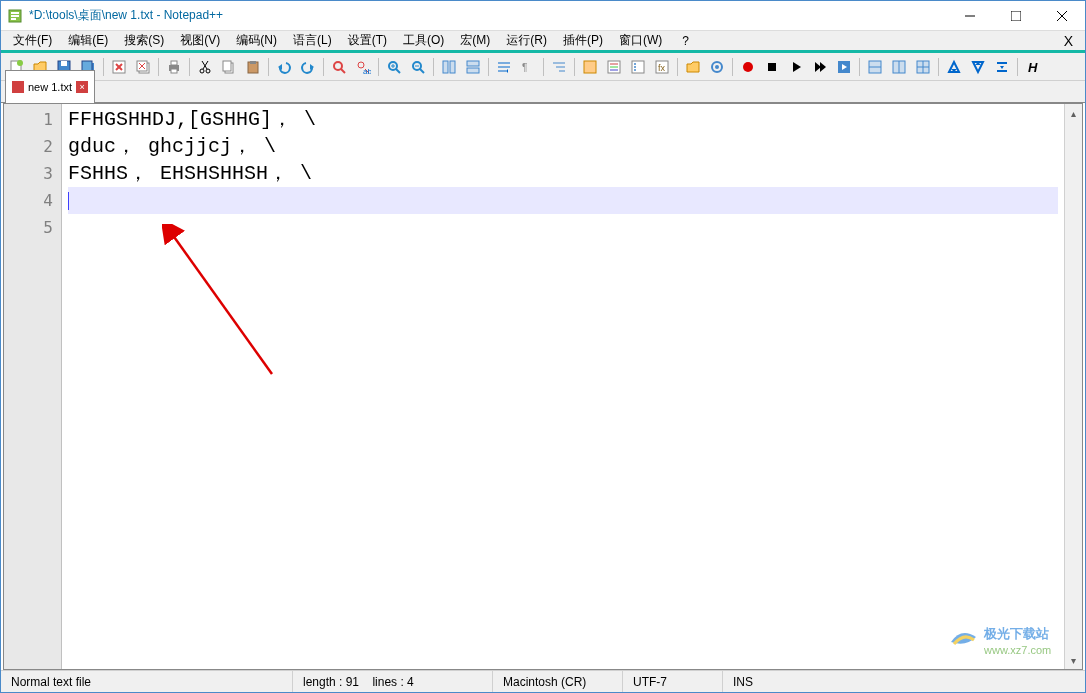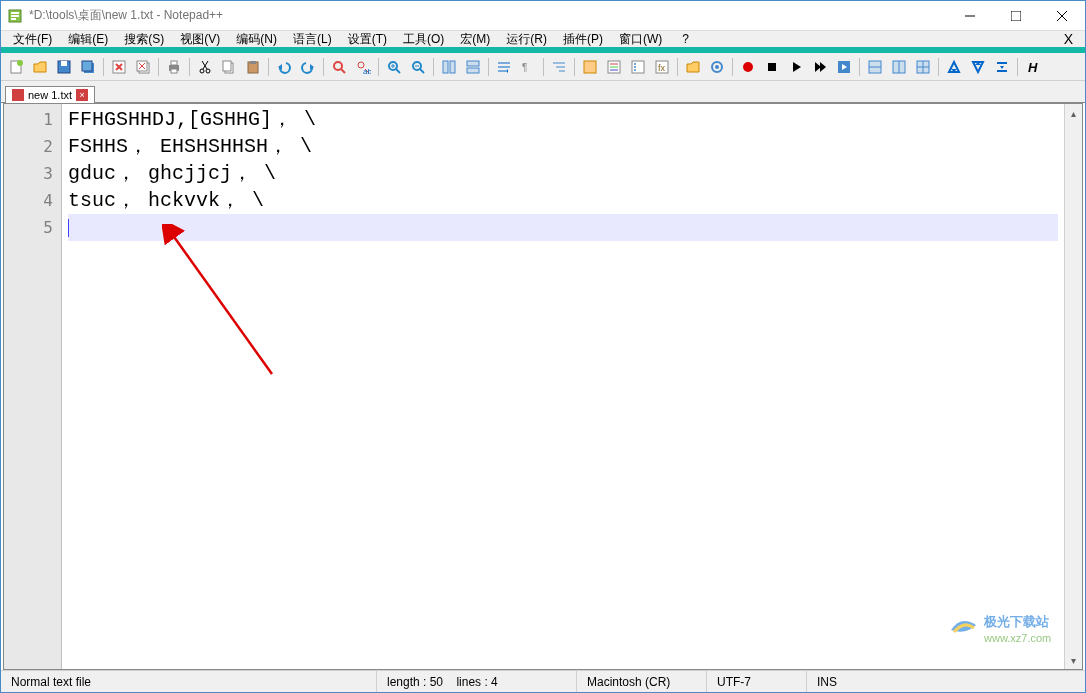--- a/index.html
+++ b/index.html
@@ -7,7 +7,7 @@
 .window { width: 1086px; height: 693px; border: 1px solid #4a8ac9; display: flex; flex-direction: column; }
 .titlebar { height: 30px; background: #fff; display: flex; align-items: center; padding: 0 0 0 6px; border-bottom: 1px solid #ddd; }
 .titlebar .icon { width: 16px; height: 16px; margin-right: 6px; }
-.titlebar .title { flex: 1; font-size: 12px; color: #737373; }
+.titlebar .title { flex: 1; font-size: 12px; color: #0369a1; }
 .titlebar .win-controls { display: flex; }
 .titlebar .win-btn { width: 46px; height: 30px; display: flex; align-items: center; justify-content: center; cursor: pointer; }
 .menubar { height: 22px; background: #f0f0f0; display: flex; align-items: center; padding: 0 4px; border-bottom: 6px solid #14b8a6; }

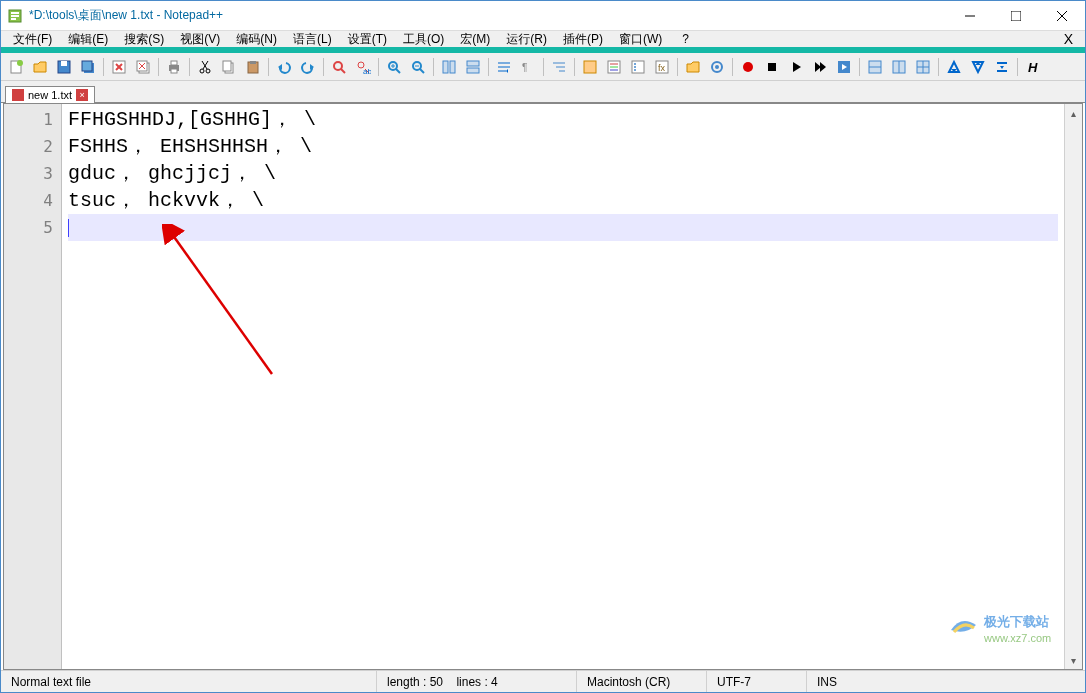--- a/index.html
+++ b/index.html
@@ -10,7 +10,7 @@
 .titlebar .title { flex: 1; font-size: 12px; color: #0369a1; }
 .titlebar .win-controls { display: flex; }
 .titlebar .win-btn { width: 46px; height: 30px; display: flex; align-items: center; justify-content: center; cursor: pointer; }
-.menubar { height: 22px; background: #f0f0f0; display: flex; align-items: center; padding: 0 4px; border-bottom: 6px solid #14b8a6; }
+.menubar { height: 22px; background: #f0f0f0; display: flex; align-items: center; padding: 0 4px; border-bottom: 3px solid #14b8a6; }
 .menubar .menu-item { padding: 2px 8px; cursor: pointer; }
 .menubar .help { margin-left: 4px; }
 .menubar .x-right { margin-left: auto; padding: 0 8px; font-size: 14px; cursor: pointer; }

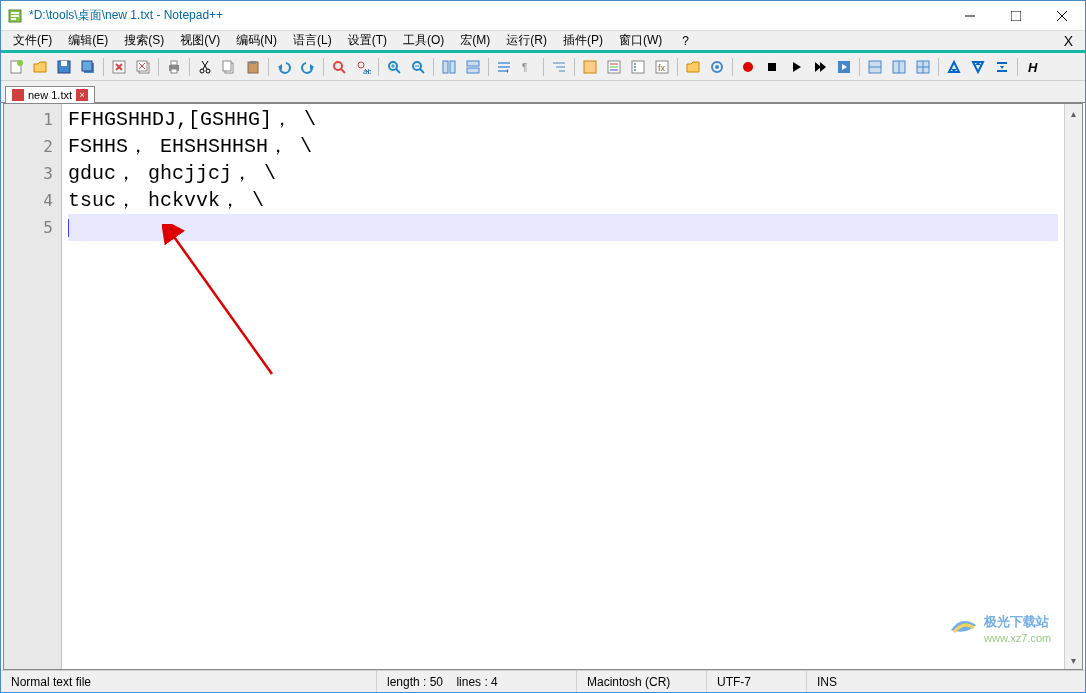--- a/index.html
+++ b/index.html
@@ -18,7 +18,7 @@
 .toolbar .tb-btn { width: 22px; height: 22px; display: flex; align-items: center; justify-content: center; cursor: pointer; border: 1px solid transparent; text-align: center; }
 .toolbar .sep { width: 1px; height: 18px; background: #c0c0c0; margin: 0 2px; }
 .tabbar { height: 22px; background: #f0f0f0; display: flex; align-items: flex-end; padding: 0 4px; border-bottom: 1px solid #888; }
-.tabbar .tab { display: flex; align-items: center; padding: 2px 6px; background: #fff; border: 1px solid #888; border-bottom: none; margin-bottom: -1px; font-size: 11px; cursor: pointer; }
+.tabbar .tab { display: flex; align-items: center; padding: 10px 6px; background: #fff; border: 1px solid #888; border-bottom: none; margin-bottom: -1px; font-size: 11px; cursor: pointer; }
 .tabbar .tab .tab-icon { width: 12px; height: 12px; margin-right: 4px; background: #d04040; }
 .tabbar .tab .tab-close { width: 12px; height: 12px; margin-left: 4px; background: #d04040; color: #fff; font-size: 9px; display: flex; align-items: center; justify-content: center; cursor: pointer; }
 .editor-area { flex: 1; display: flex; background: #fff; position: relative; border: 1px solid #888; margin: 0 2px; }

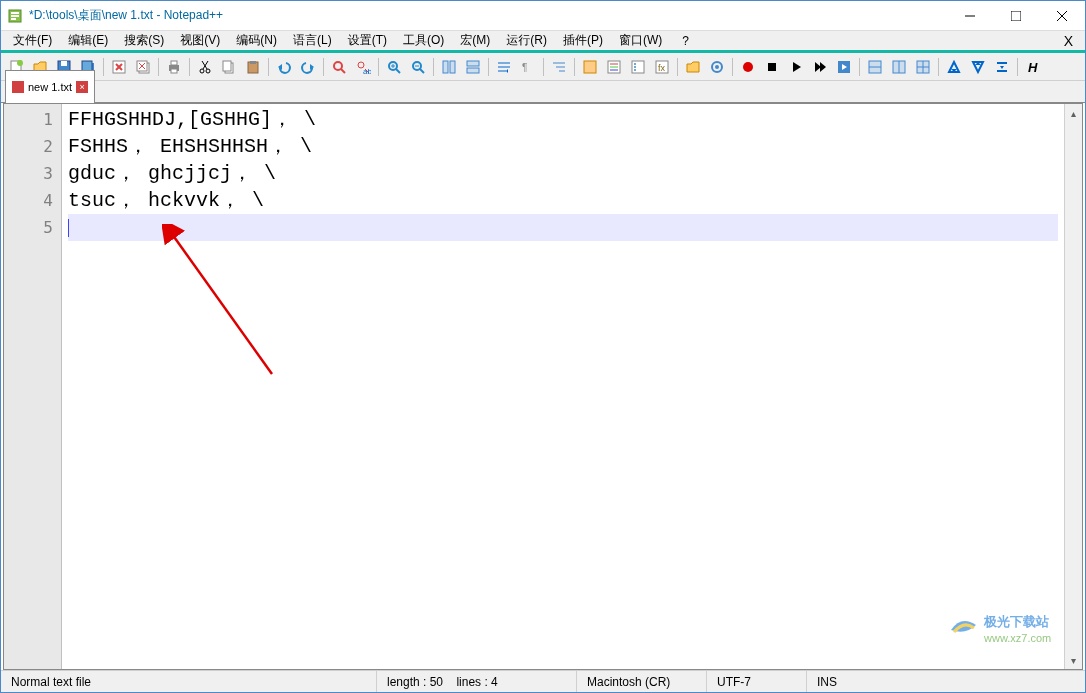--- a/index.html
+++ b/index.html
@@ -369,8 +369,8 @@
       </div>
     <div class="editor" id="editor">
       <div class="line">FFHGSHHDJ,[GSHHG]， \</div>
+        <div class="line">gduc， ghcjjcj， \</div>
         <div class="line">FSHHS， EHSHSHHSH， \</div>
-        <div class="line">gduc， ghcjjcj， \</div>
         <div class="line">tsuc， hckvvk， \</div>
         <div class="line current"><span class="cursor"></span></div>
         <svg class="arrow-annotation" width="120" height="160">

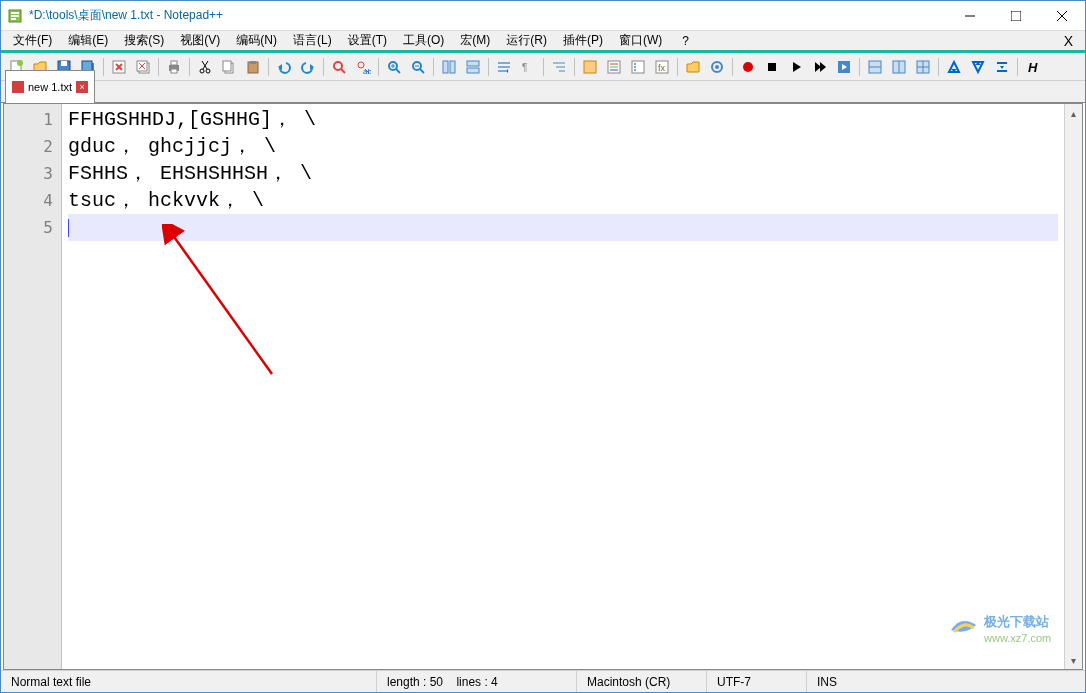--- a/index.html
+++ b/index.html
@@ -371,7 +371,6 @@
       <div class="line">FFHGSHHDJ,[GSHHG]， \</div>
         <div class="line">gduc， ghcjjcj， \</div>
         <div class="line">FSHHS， EHSHSHHSH， \</div>
-        <div class="line">tsuc， hckvvk， \</div>
         <div class="line current"><span class="cursor"></span></div>
         <svg class="arrow-annotation" width="120" height="160">
         <defs>

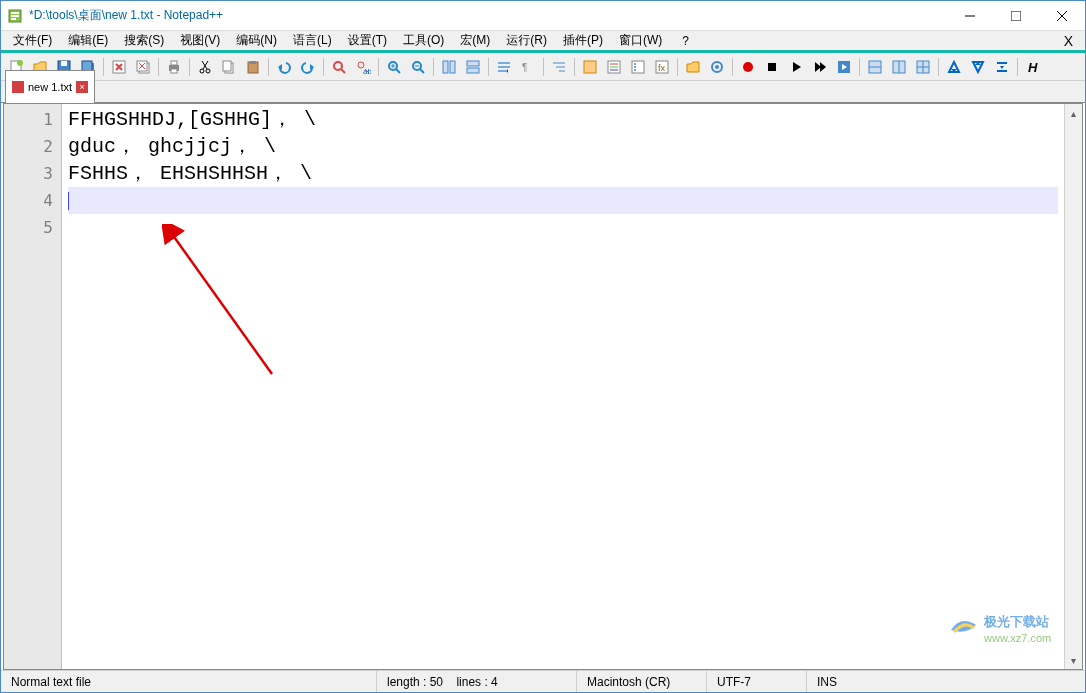--- a/index.html
+++ b/index.html
@@ -36,7 +36,7 @@
 .statusbar .cell { padding: 0 10px; border-right: 1px solid #d0d0d0; height: 100%; display: flex; align-items: center; }
 .statusbar .cell.first { width: 376px; }
 .arrow-annotation { position: absolute; top: 120px; left: 100px; pointer-events: none; }
-.watermark { position: absolute; right: 10px; bottom: 40px; opacity: 0.7; pointer-events: none; }
+.watermark { position: absolute; right: 10px; bottom: 28px; opacity: 0.7; pointer-events: none; }
 </style>
 </head>
 <body>

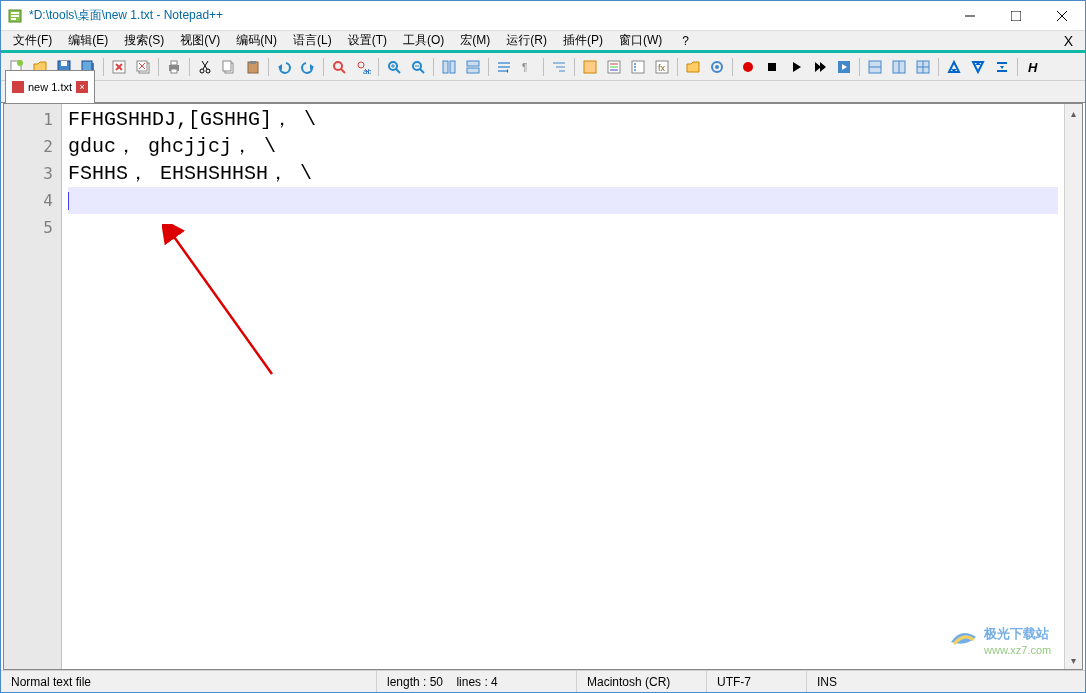--- a/index.html
+++ b/index.html
@@ -34,7 +34,7 @@
 .scrollbar-v .arrow.bottom { position: absolute; bottom: 0; width: 100%; }
 .statusbar { height: 22px; background: #f0f0f0; display: flex; align-items: center; border-top: 1px solid #d0d0d0; font-size: 12px; }
 .statusbar .cell { padding: 0 10px; border-right: 1px solid #d0d0d0; height: 100%; display: flex; align-items: center; }
-.statusbar .cell.first { width: 376px; }
+.statusbar .cell.first { width: 292px; }
 .arrow-annotation { position: absolute; top: 120px; left: 100px; pointer-events: none; }
 .watermark { position: absolute; right: 10px; bottom: 28px; opacity: 0.7; pointer-events: none; }
 </style>

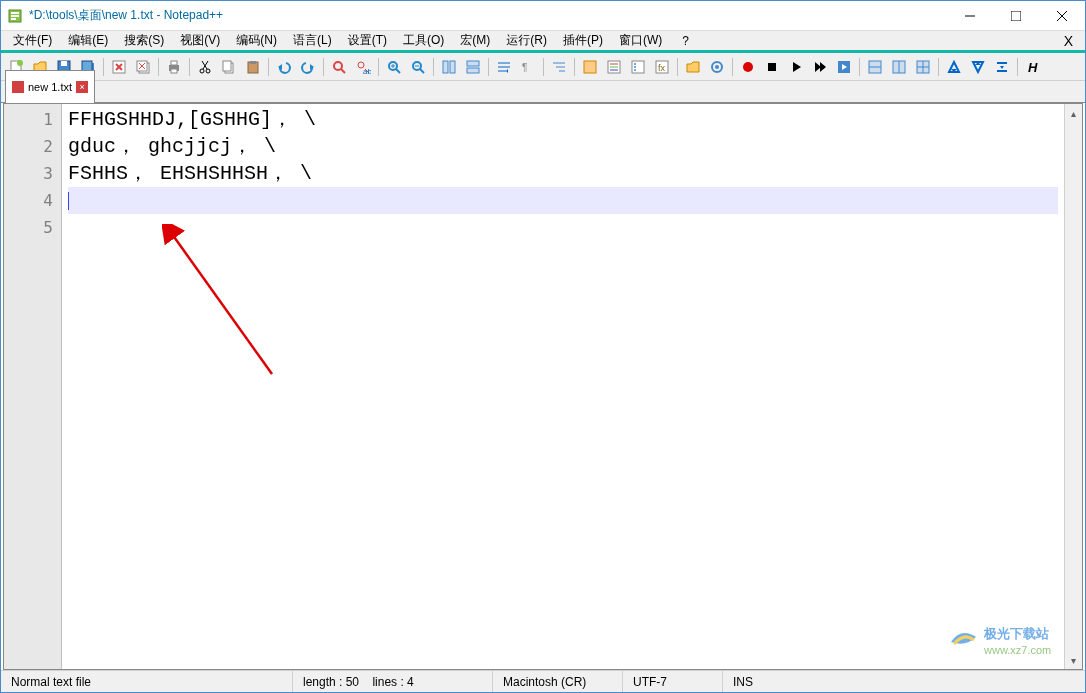--- a/index.html
+++ b/index.html
@@ -390,7 +390,7 @@
   <div class="statusbar">
     <span class="cell first">Normal text file</span>
     <span class="cell" style="width:200px">
-      <span>length : 50</span>&nbsp;&nbsp;&nbsp;&nbsp;
+      <span>length : 91</span>&nbsp;&nbsp;&nbsp;&nbsp;
       <span>lines : 4</span>
     </span>
     <span class="cell" style="width:130px">Macintosh (CR)</span>

